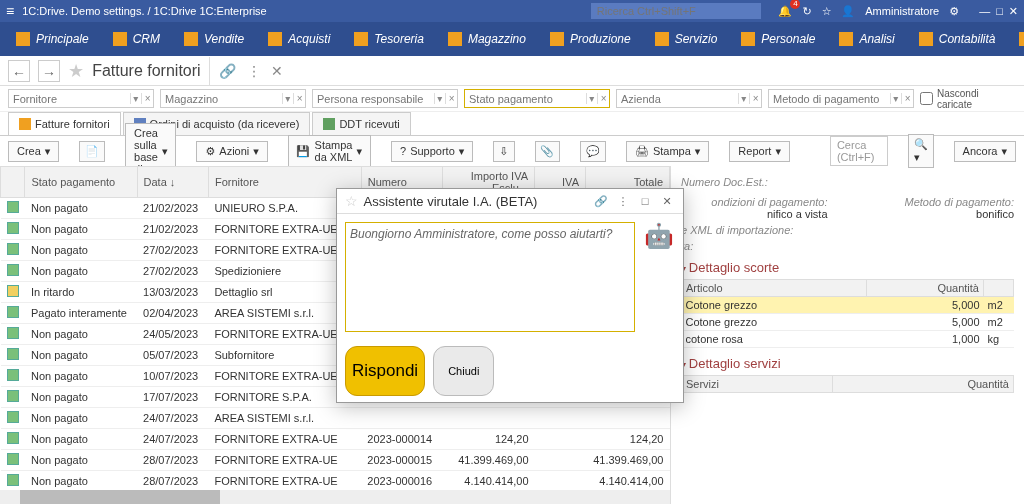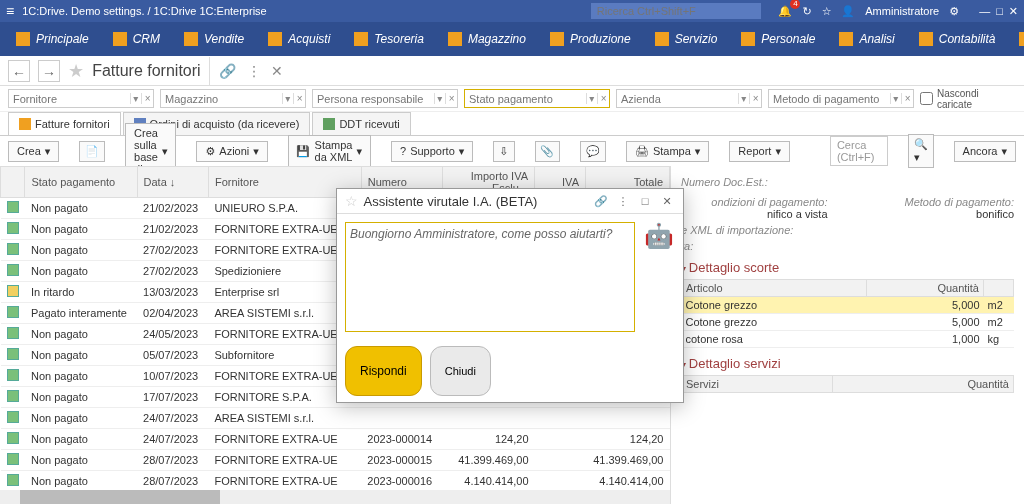--- a/index.html
+++ b/index.html
@@ -302,7 +302,7 @@
             <td class="ic"><span class="doc y"></span></td>
             <td>In ritardo</td>
             <td>13/03/2023</td>
-            <td>Enterprise srl</td>
+            <td>Dettaglio srl</td>
             <td></td>
             <td class="num"></td>
             <td class="num"></td>

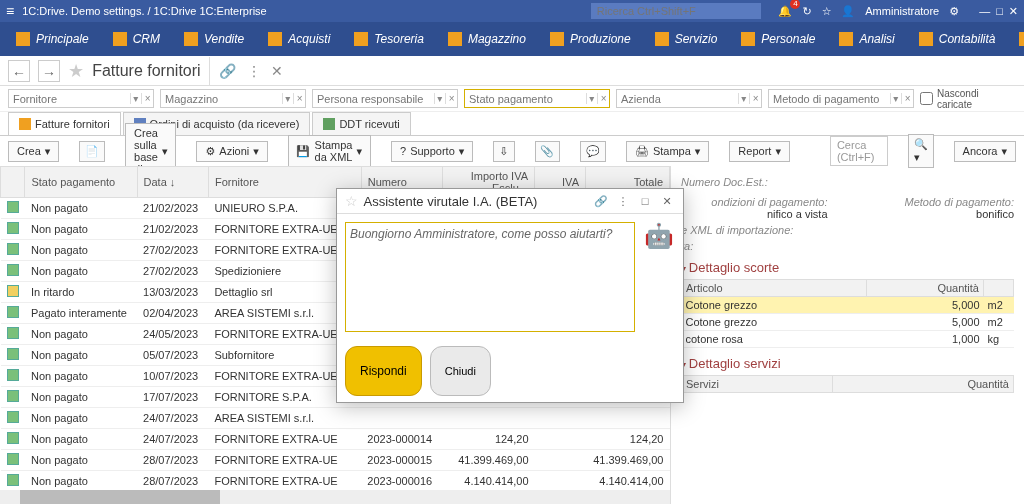--- a/index.html
+++ b/index.html
@@ -75,7 +75,7 @@
 .modal textarea { flex:1; height: 110px; border: 1px solid #d4b000; resize: none; padding: 4px; font-size: 12px; font-style: italic; color: #666; }
 .modal .bot { width:32px; font-size:24px; text-align:center; }
 .modal .ftr { padding: 6px 8px; display: flex; gap: 8px; }
-.modal .ftr .pbtn { background: #f0c000; border: 1px solid #c99a00; border-radius: 12px; padding: 3px 14px; font-size: 12px; }
+.modal .ftr .pbtn { background: #f0c000; border: 1px solid #c99a00; border-radius: 12px; padding: 3px 6px; font-size: 17px; }
 .modal .ftr .sbtn { background: #eaeaea; border: 1px solid #bbb; border-radius: 12px; padding: 18px 14px; font-size: 11px; }
 
 .badge { position:relative; }

